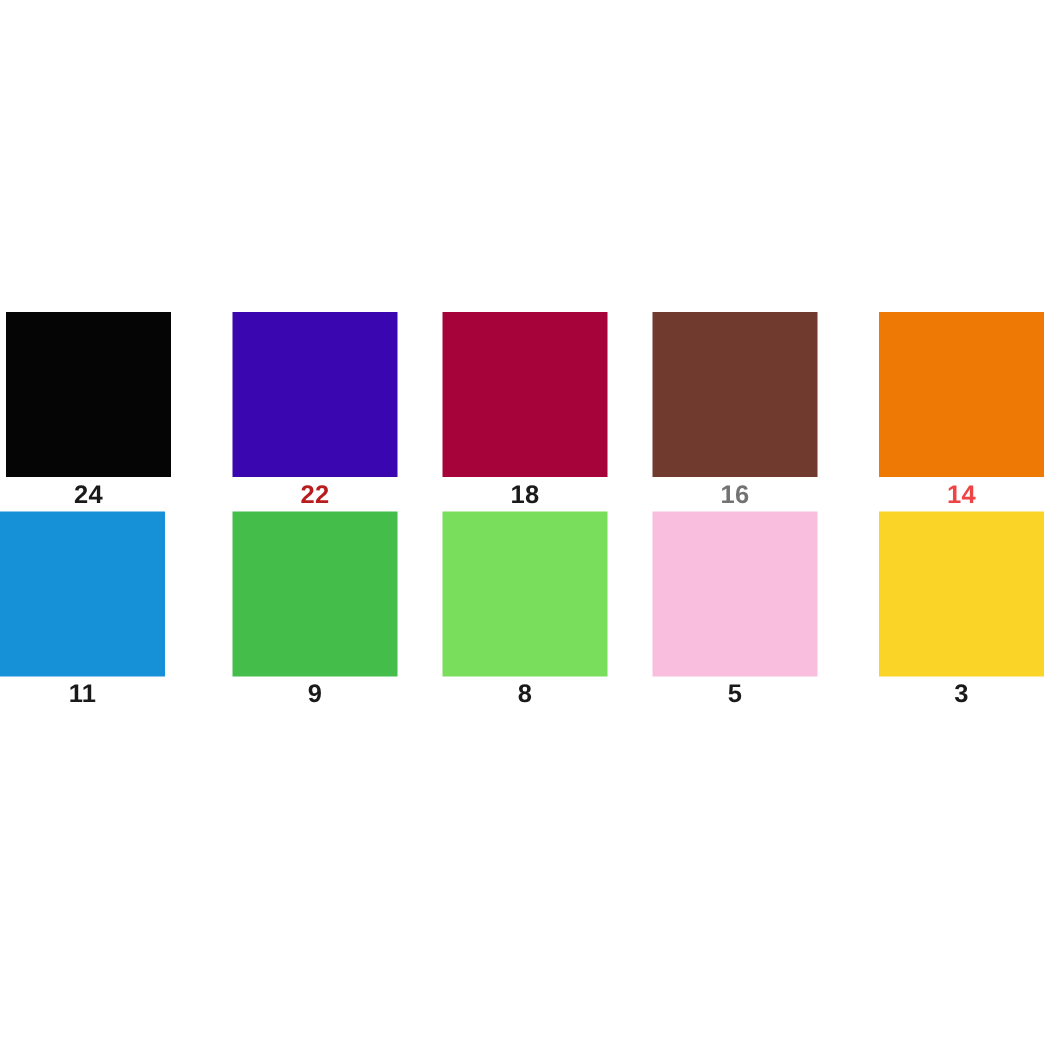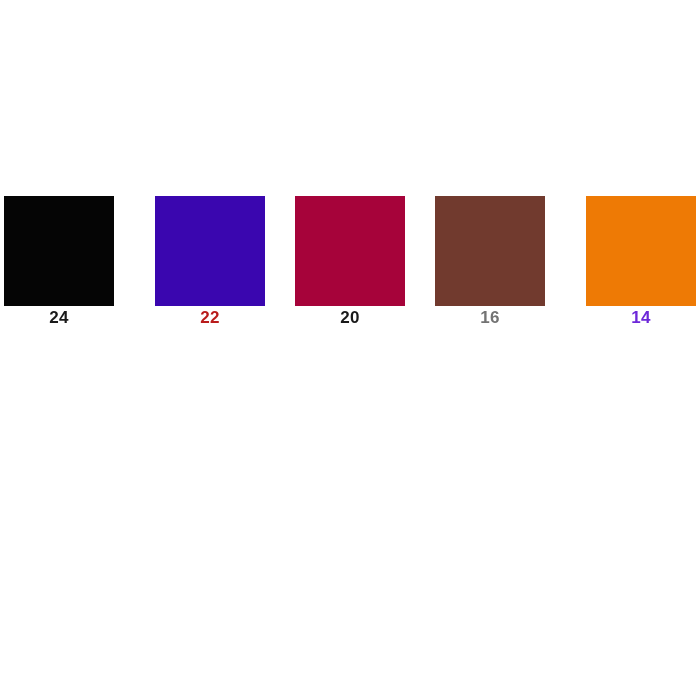--- a/index.html
+++ b/index.html
@@ -26,7 +26,7 @@
   .swatch-grid {
     position: absolute;
     left: 0;
-    top: 196px;
+    top: 208px;
     width: 700px;
   }
   .swatch-row {

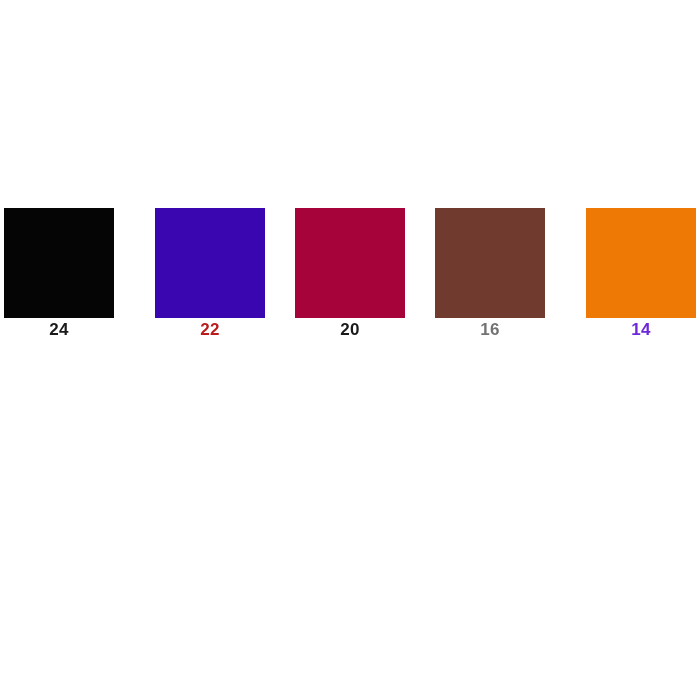--- a/index.html
+++ b/index.html
@@ -99,7 +99,7 @@
       </div>
       <div class="swatch-cell">
         <span class="swatch-chip" style="background-color: rgb(166, 3, 58);"></span>
-        <span class="swatch-label" style="color: rgb(26, 26, 26);">20</span>
+        <span class="swatch-label" style="color: rgb(26, 26, 26);">18</span>
       </div>
       <div class="swatch-cell">
         <span class="swatch-chip" style="background-color: rgb(113, 58, 46);"></span>

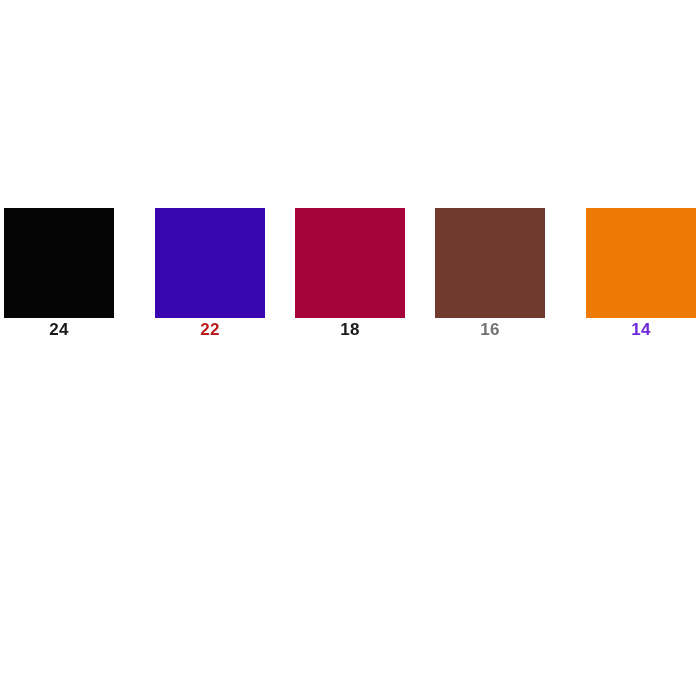--- a/index.html
+++ b/index.html
@@ -107,7 +107,7 @@
       </div>
       <div class="swatch-cell">
         <span class="swatch-chip" style="background-color: rgb(238, 122, 5);"></span>
-        <span class="swatch-label" style="color: #6d28d9;">14</span>
+        <span class="swatch-label" style="color: #ef4444;">14</span>
       </div>
     </div>
 

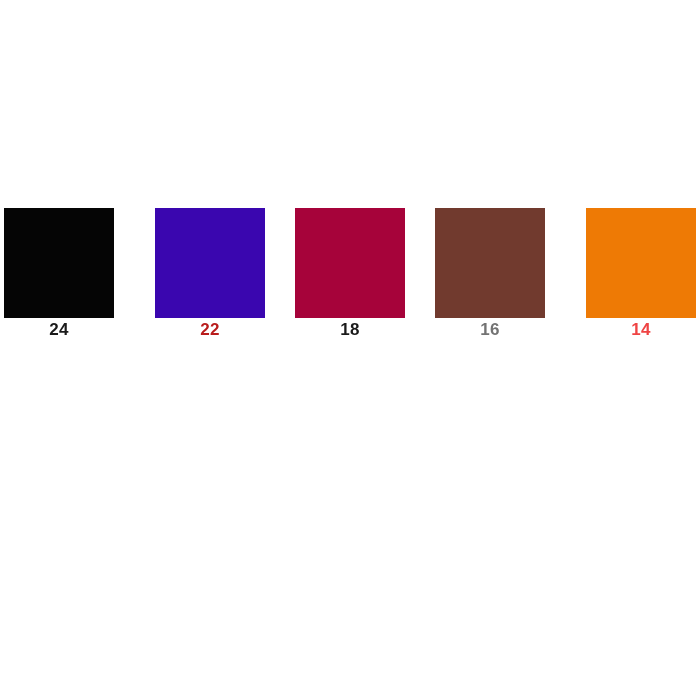--- a/index.html
+++ b/index.html
@@ -111,6 +111,28 @@
       </div>
     </div>
 
+    <div class="swatch-row row-2">
+      <div class="swatch-cell">
+        <span class="swatch-chip" style="background-color: rgb(22, 144, 214);"></span>
+        <span class="swatch-label" style="color: rgb(26, 26, 26);">11</span>
+      </div>
+      <div class="swatch-cell">
+        <span class="swatch-chip" style="background-color: rgb(69, 189, 75);"></span>
+        <span class="swatch-label" style="color: rgb(26, 26, 26);">9</span>
+      </div>
+      <div class="swatch-cell">
+        <span class="swatch-chip" style="background-color: rgb(120, 222, 92);"></span>
+        <span class="swatch-label" style="color: rgb(26, 26, 26);">8</span>
+      </div>
+      <div class="swatch-cell">
+        <span class="swatch-chip" style="background-color: rgb(249, 189, 221);"></span>
+        <span class="swatch-label" style="color: rgb(26, 26, 26);">5</span>
+      </div>
+      <div class="swatch-cell">
+        <span class="swatch-chip" style="background-color: rgb(251, 212, 40);"></span>
+        <span class="swatch-label" style="color: rgb(26, 26, 26);">3</span>
+      </div>
+    </div>
 
   </div>
 </div>

